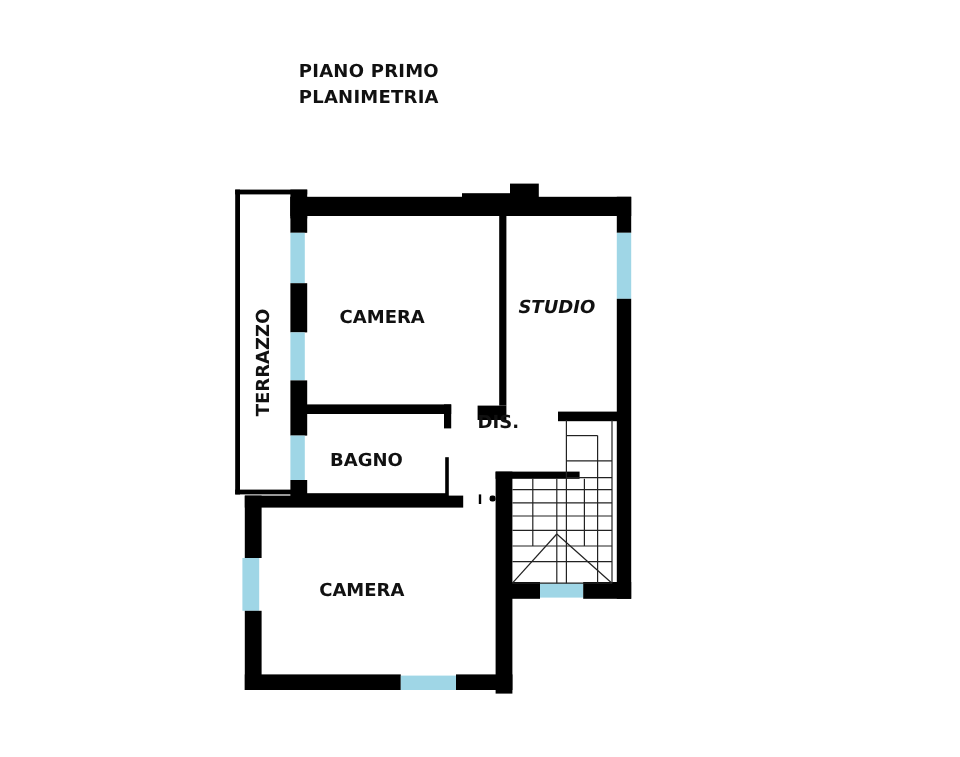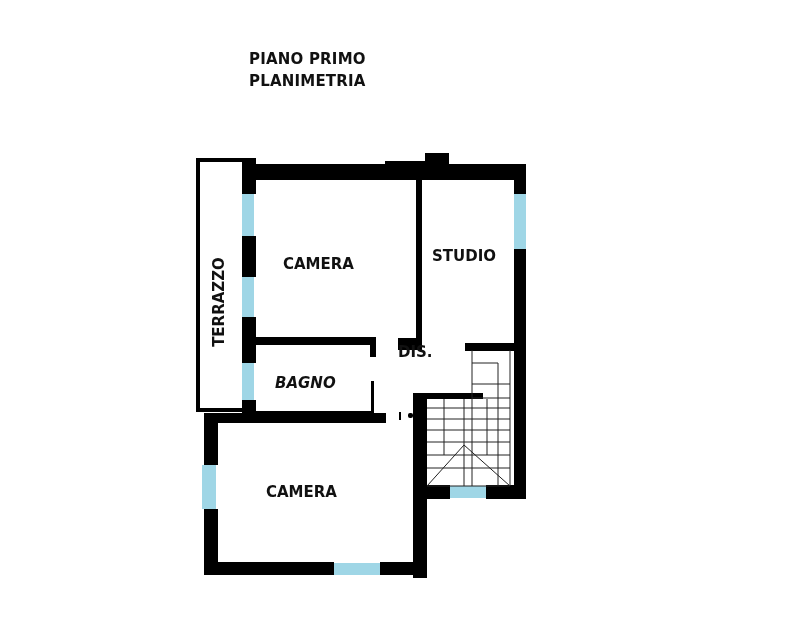--- a/index.html
+++ b/index.html
@@ -114,7 +114,7 @@
 
   <div class="lbl vert" style="left:174px;top:293px;width:90px;text-align:center;">TERRAZZO</div>
   <div class="lbl" style="left:283px;top:255px;">CAMERA</div>
-  <div class="lbl" style="left:432px;top:247px;">STUDIO</div>
+  <div class="lbl" style="left:432px;top:247px;font-style:italic;">STUDIO</div>
   <div class="lbl" style="left:275px;top:374px;font-style:italic;">BAGNO</div>
   <div class="lbl" style="left:398px;top:343px;">DIS.</div>
   <div class="lbl" style="left:266px;top:483px;">CAMERA</div>

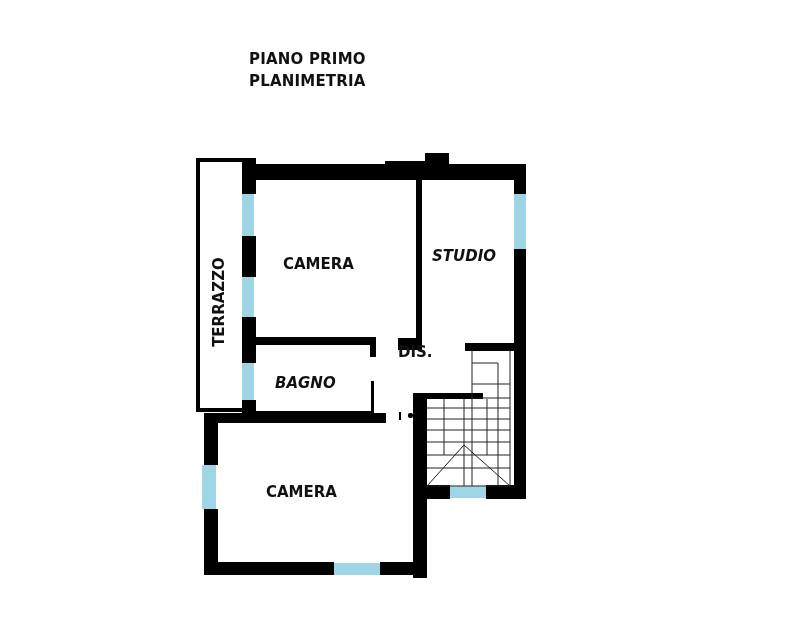--- a/index.html
+++ b/index.html
@@ -115,7 +115,7 @@
   <div class="lbl vert" style="left:174px;top:293px;width:90px;text-align:center;">TERRAZZO</div>
   <div class="lbl" style="left:283px;top:255px;">CAMERA</div>
   <div class="lbl" style="left:432px;top:247px;font-style:italic;">STUDIO</div>
-  <div class="lbl" style="left:275px;top:374px;font-style:italic;">BAGNO</div>
+  <div class="lbl" style="left:275px;top:374px;">BAGNO</div>
   <div class="lbl" style="left:398px;top:343px;">DIS.</div>
   <div class="lbl" style="left:266px;top:483px;">CAMERA</div>
 </div>

